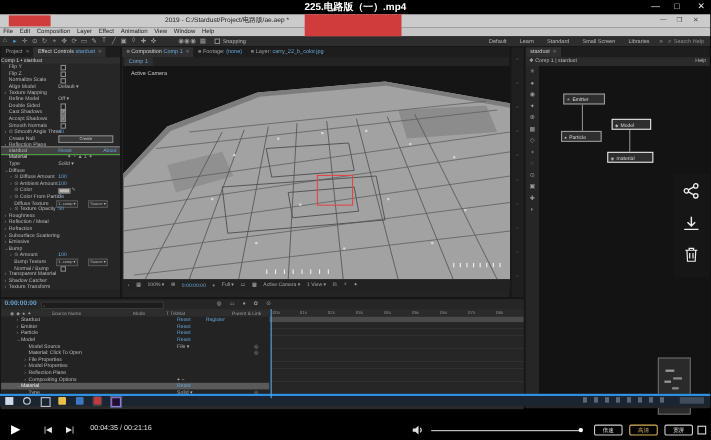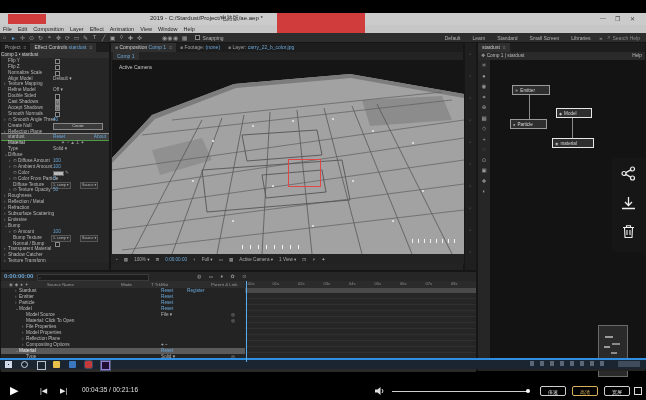--- a/index.html
+++ b/index.html
@@ -77,6 +77,12 @@
 
 <div id="stage">
 
+  <div class="a" id="p-titlebar">
+    <div class="a" id="p-title">225.电路版（一）.mp4</div>
+    <span class="a winbtn" style="left:592px;top:0;">—</span>
+    <span class="a winbtn" style="left:613px;top:0;">□</span>
+    <span class="a winbtn" style="left:634px;top:0;">✕</span>
+  </div>
 
   <div class="a" id="ae">
 

